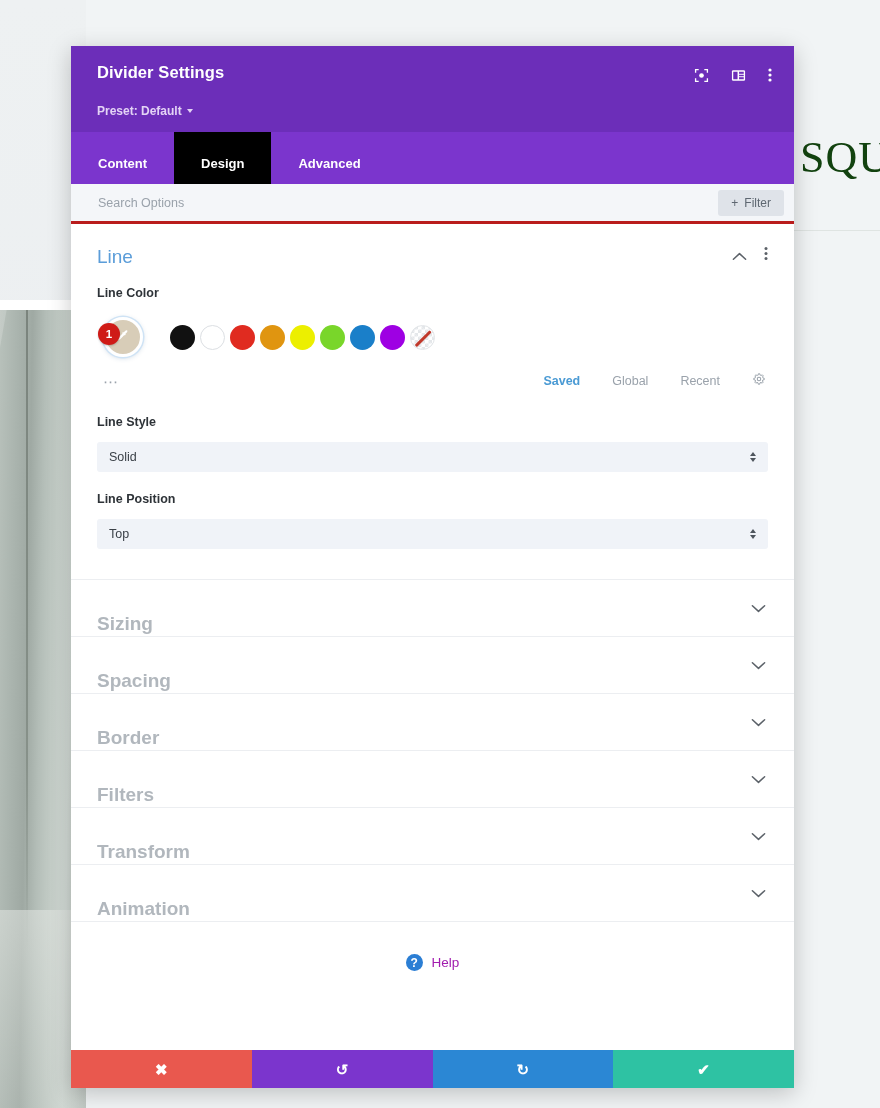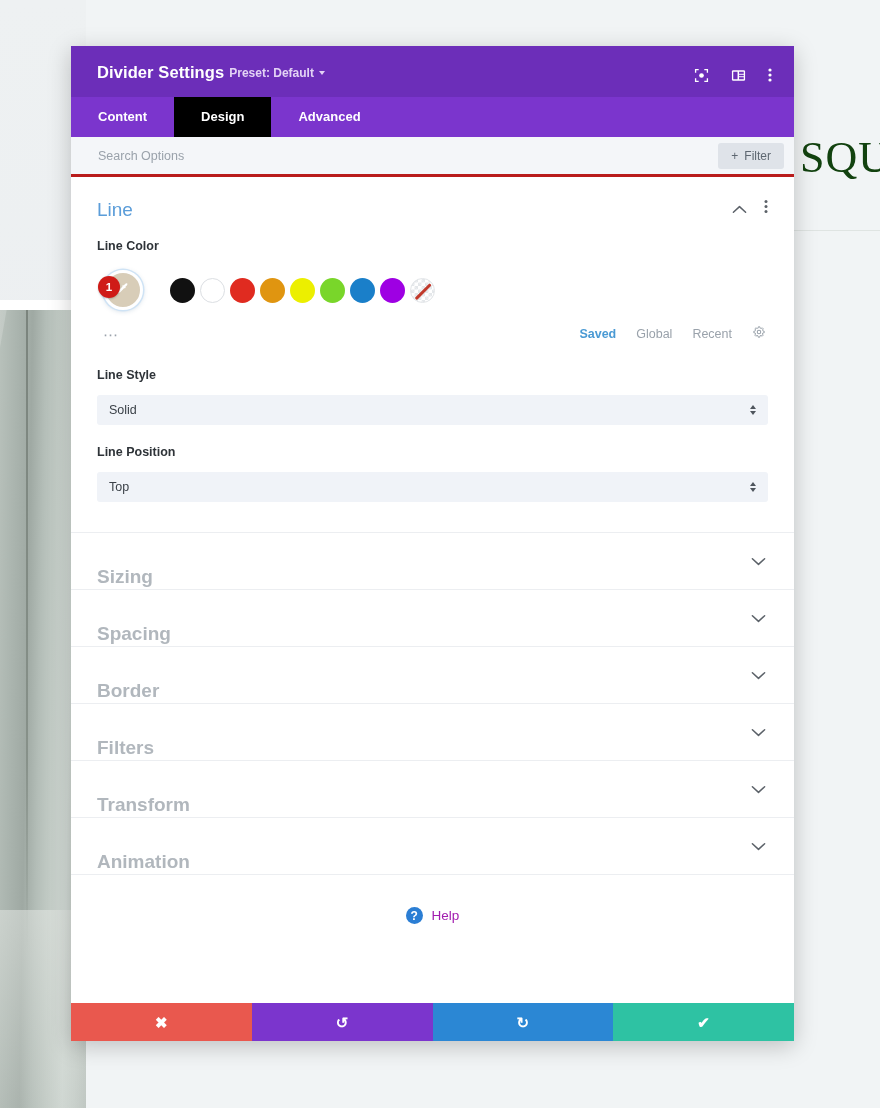--- a/index.html
+++ b/index.html
@@ -99,7 +99,7 @@
     align-items: flex-start;
     justify-content: space-between;
   }
-  .header-titles { display: flex; gap: 5px; }
+  .header-titles { display: flex; flex-direction: column; gap: 22px; }
   .modal-title {
     color: #ffffff;
     font-size: 16.5px;

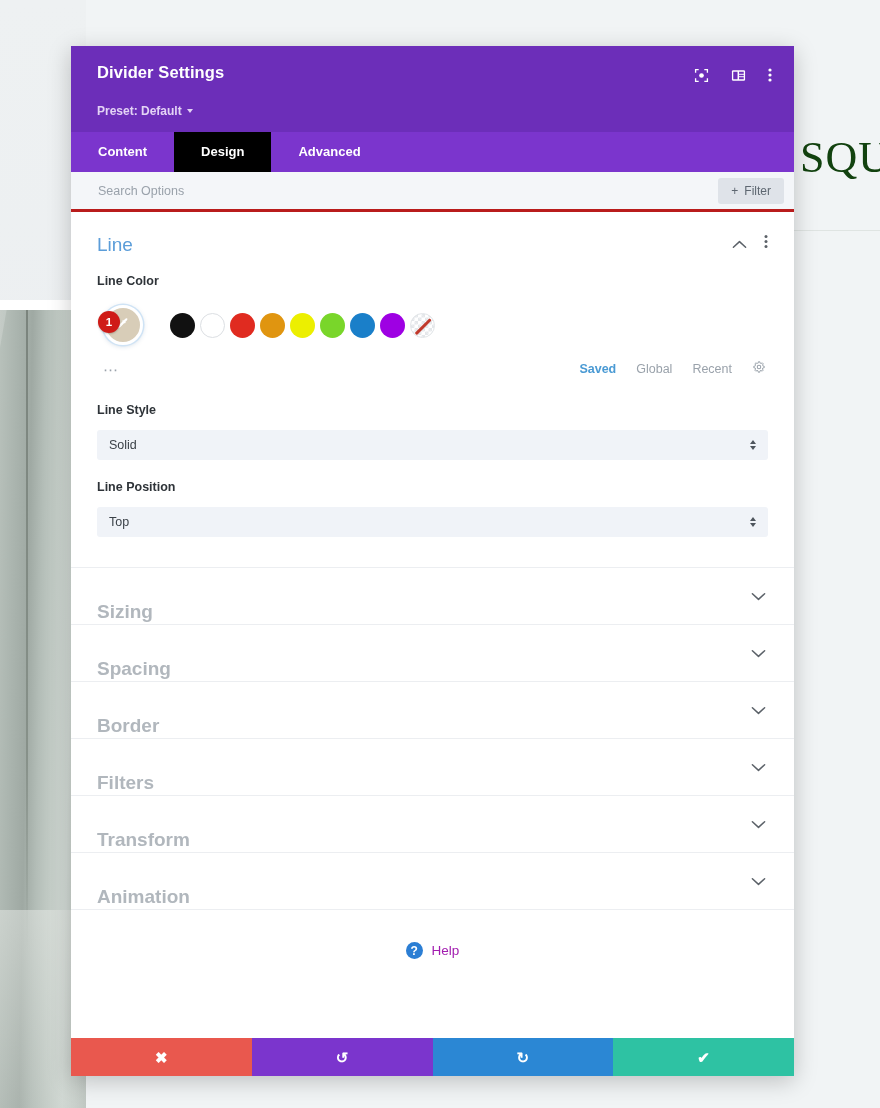--- a/index.html
+++ b/index.html
@@ -127,7 +127,7 @@
   
   .tabs { display: flex; background: #7b35cd; }
   .tab {
-    padding: 12px 27px 13px;
+    padding: 24px 27px 13px;
     color: #ffffff;
     font-size: 13px;
     font-weight: bold;

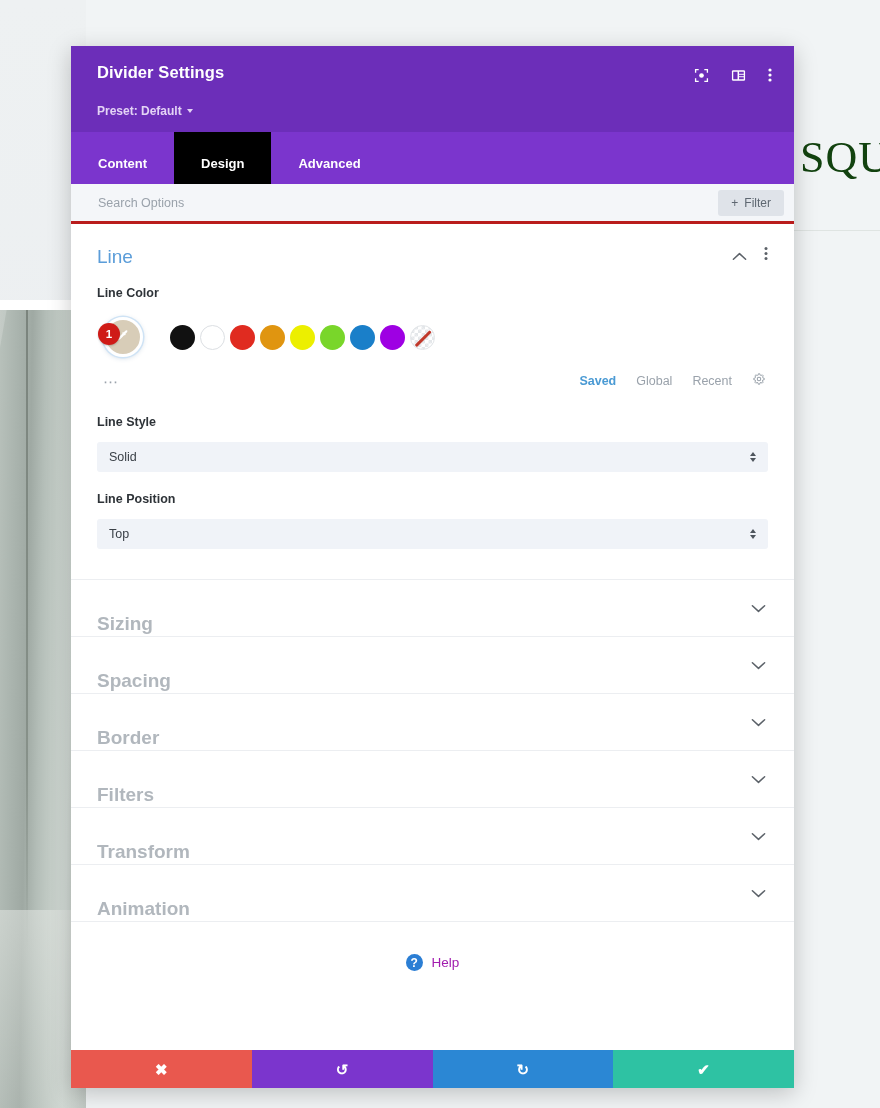--- a/index.html
+++ b/index.html
@@ -264,7 +264,7 @@
     height: 34px;
   }
   .dots-h { color: #9aa2ab; font-size: 15px; letter-spacing: 1.5px; cursor: pointer; line-height: 1; }
-  .meta-right { display: flex; align-items: center; gap: 20px; }
+  .meta-right { display: flex; align-items: center; gap: 32px; }
   .meta-link { font-size: 12.5px; color: #9aa2ab; cursor: pointer; }
   .meta-link.active { color: #4a9ad4; font-weight: bold; }
 

